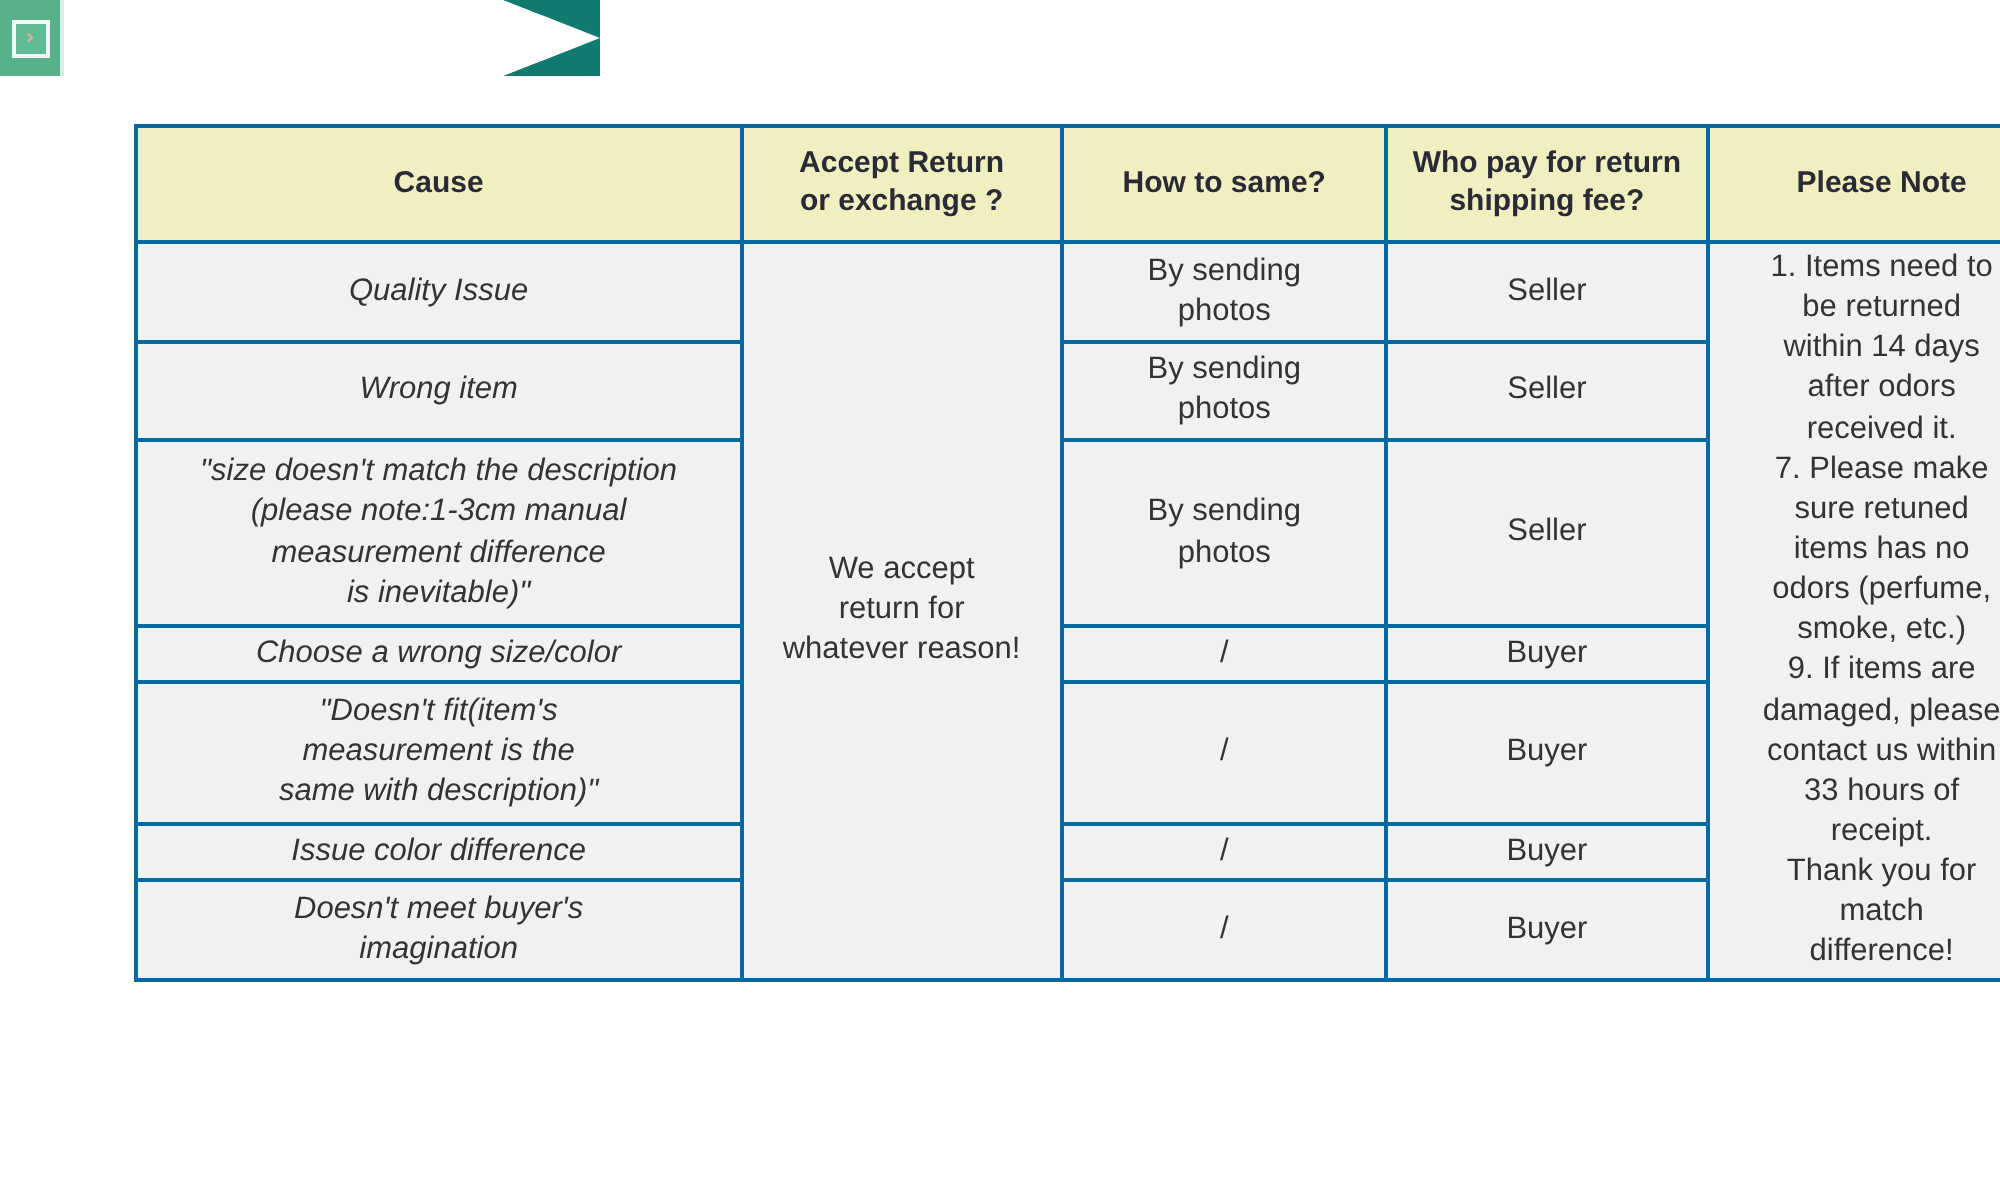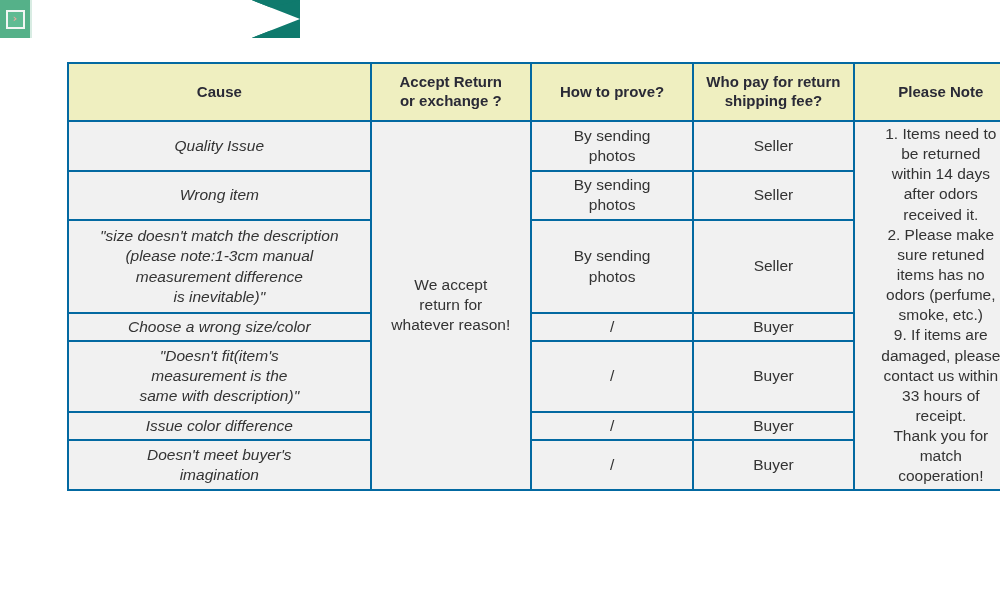--- a/index.html
+++ b/index.html
@@ -156,7 +156,7 @@
           <span>Accept Return</span><br>
           <span>or exchange ?</span>
         </th>
-        <th>How to prove?</th>
+        <th>How to same?</th>
         <th>
           <span>Who pay for return</span><br>
           <span>shipping fee?</span>

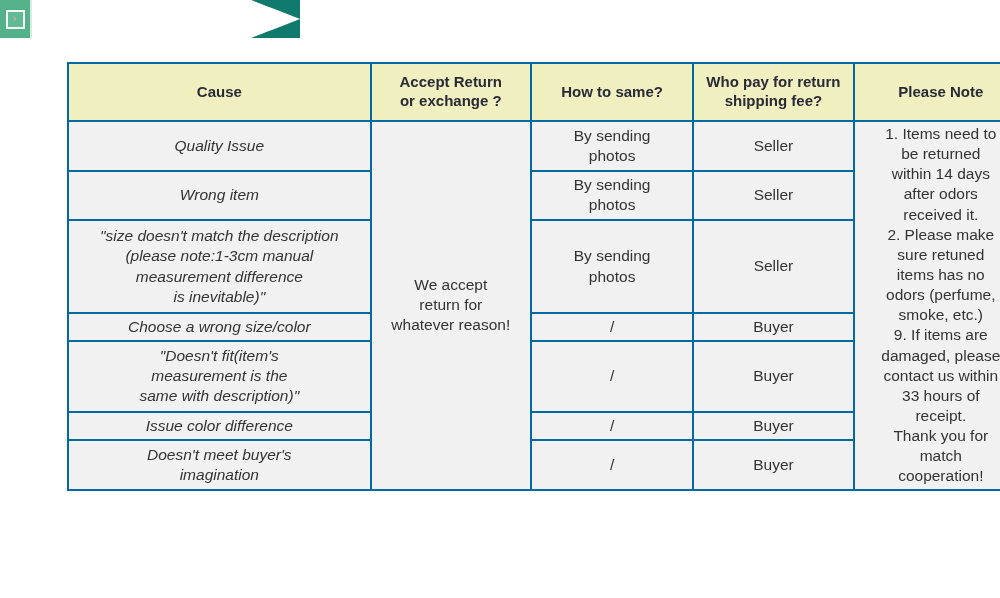--- a/index.html
+++ b/index.html
@@ -185,7 +185,7 @@
           <span>within 14 days</span><br>
           <span>after odors</span><br>
           <span>received it.</span><br>
-          <span>2. Please make</span><br>
+          <span>7. Please make</span><br>
           <span>sure retuned</span><br>
           <span>items has no</span><br>
           <span>odors (perfume,</span><br>

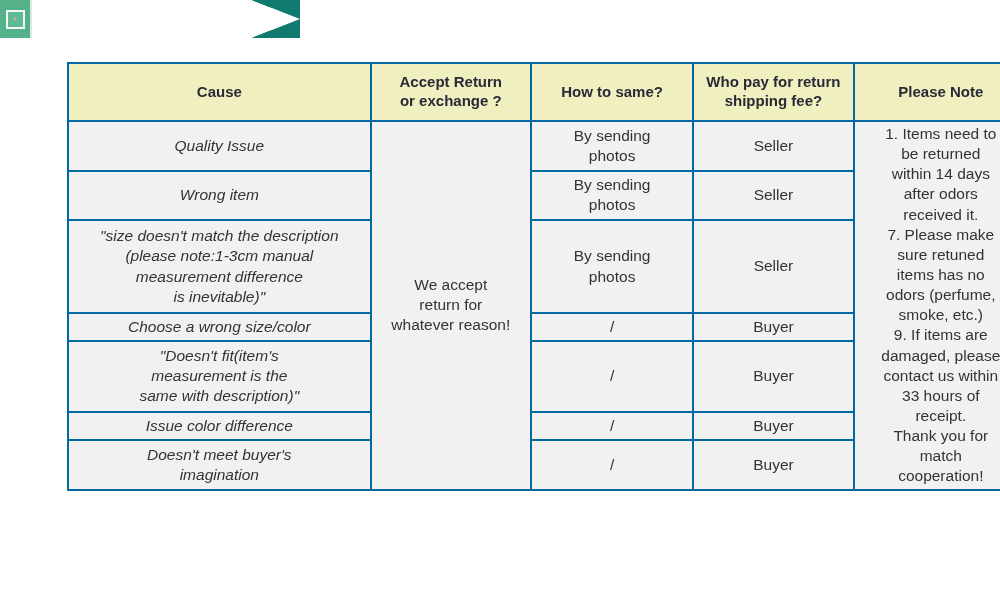--- a/index.html
+++ b/index.html
@@ -197,7 +197,7 @@
           <span>receipt.</span><br>
           <span>Thank you for</span><br>
           <span>match</span><br>
-          <span>cooperation!</span>
+          <span>difference!</span>
         </td>
       </tr>
 

